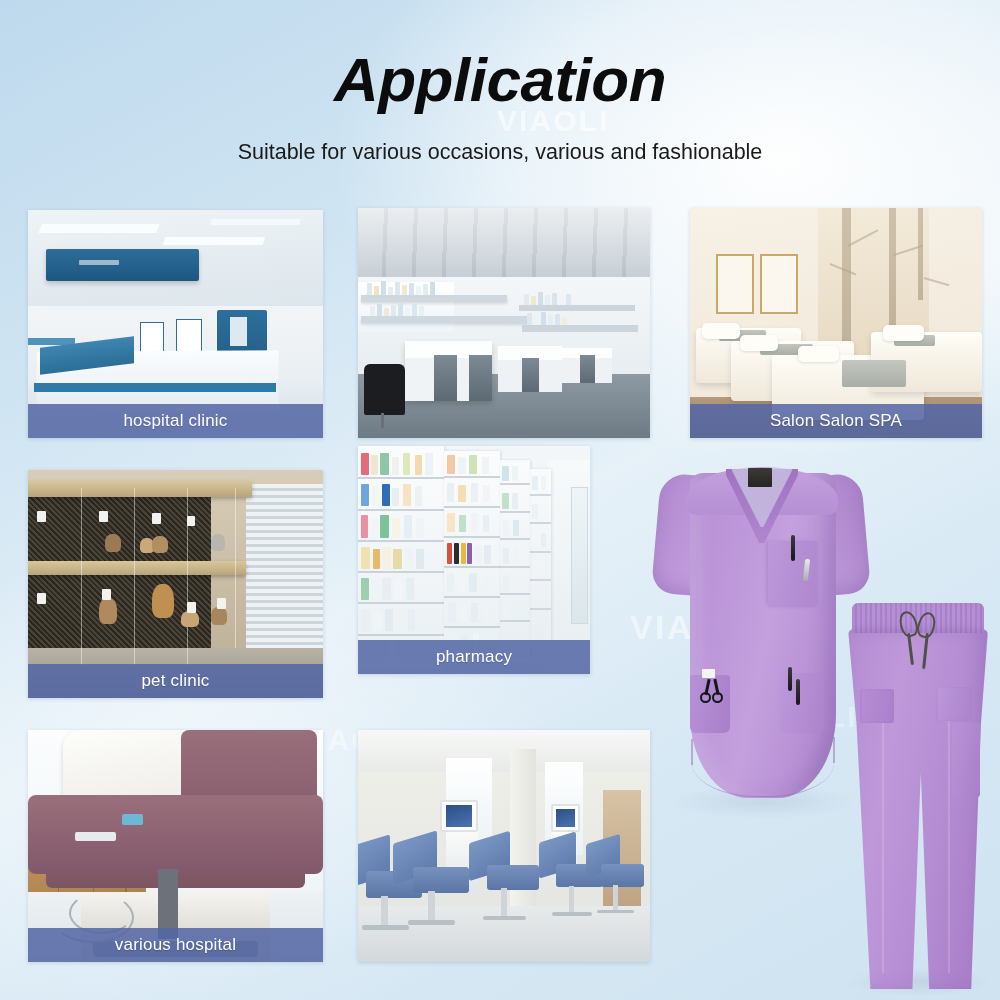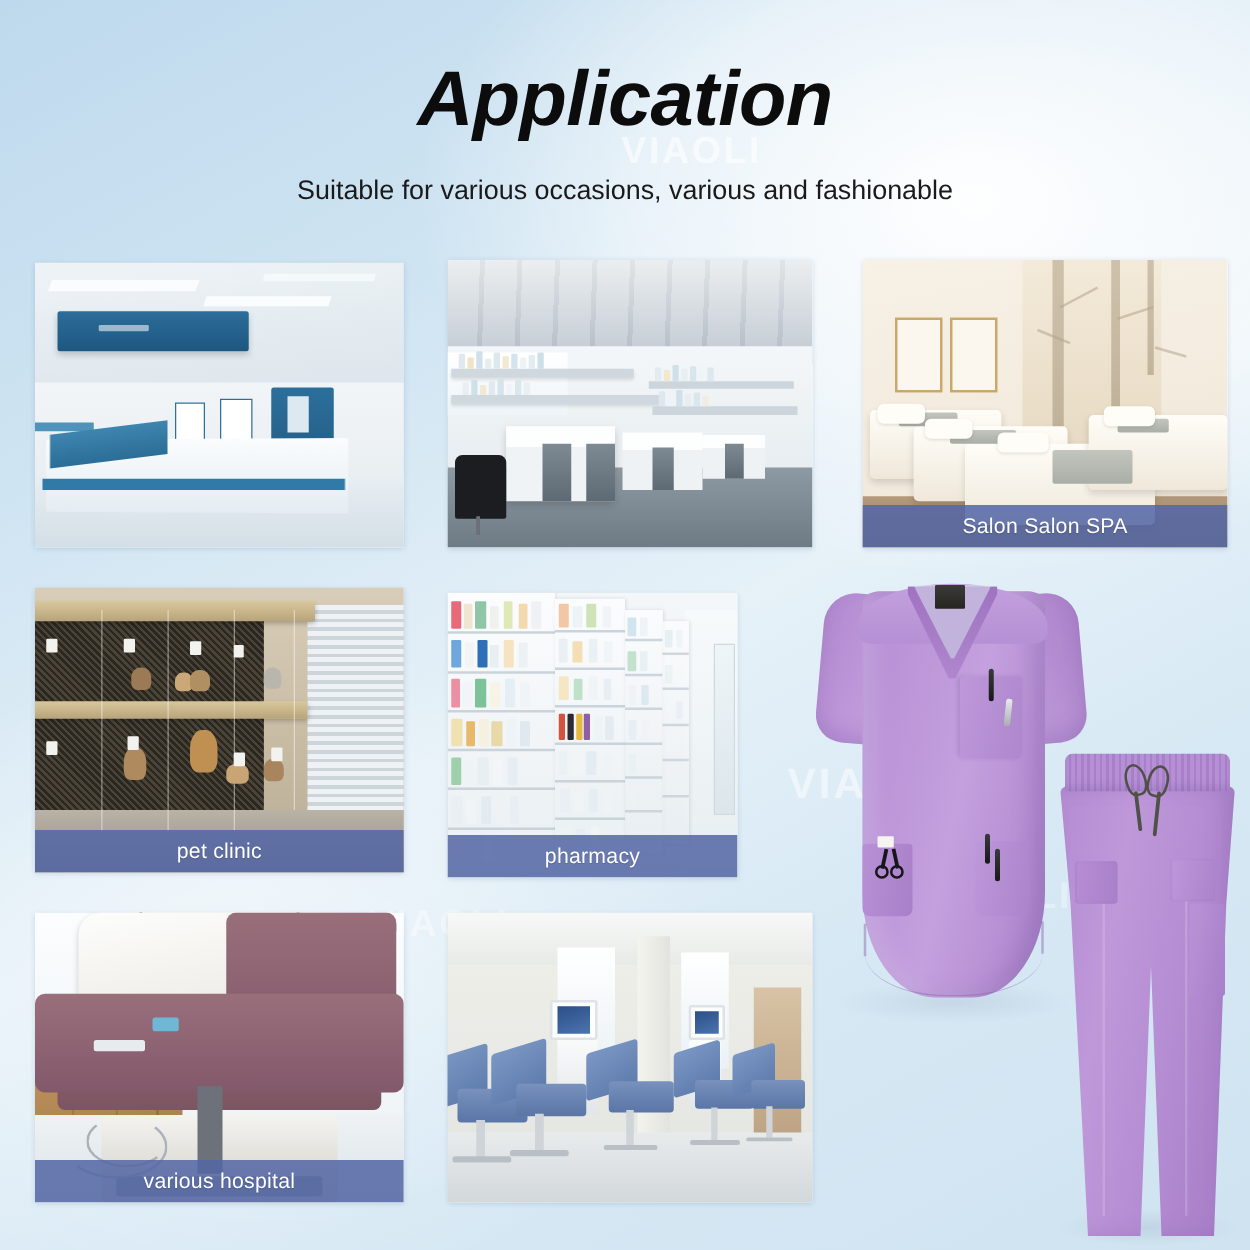--- a/index.html
+++ b/index.html
@@ -289,6 +289,7 @@
     <div class="r hc-desktop"></div>
     <div class="r hc-deskstripe"></div>
   </div>
+  <div class="caption">hospital clinic</div>
 </div>
 
 <div class="tile" style="left:358px;top:208px;width:292px;height:230px;">

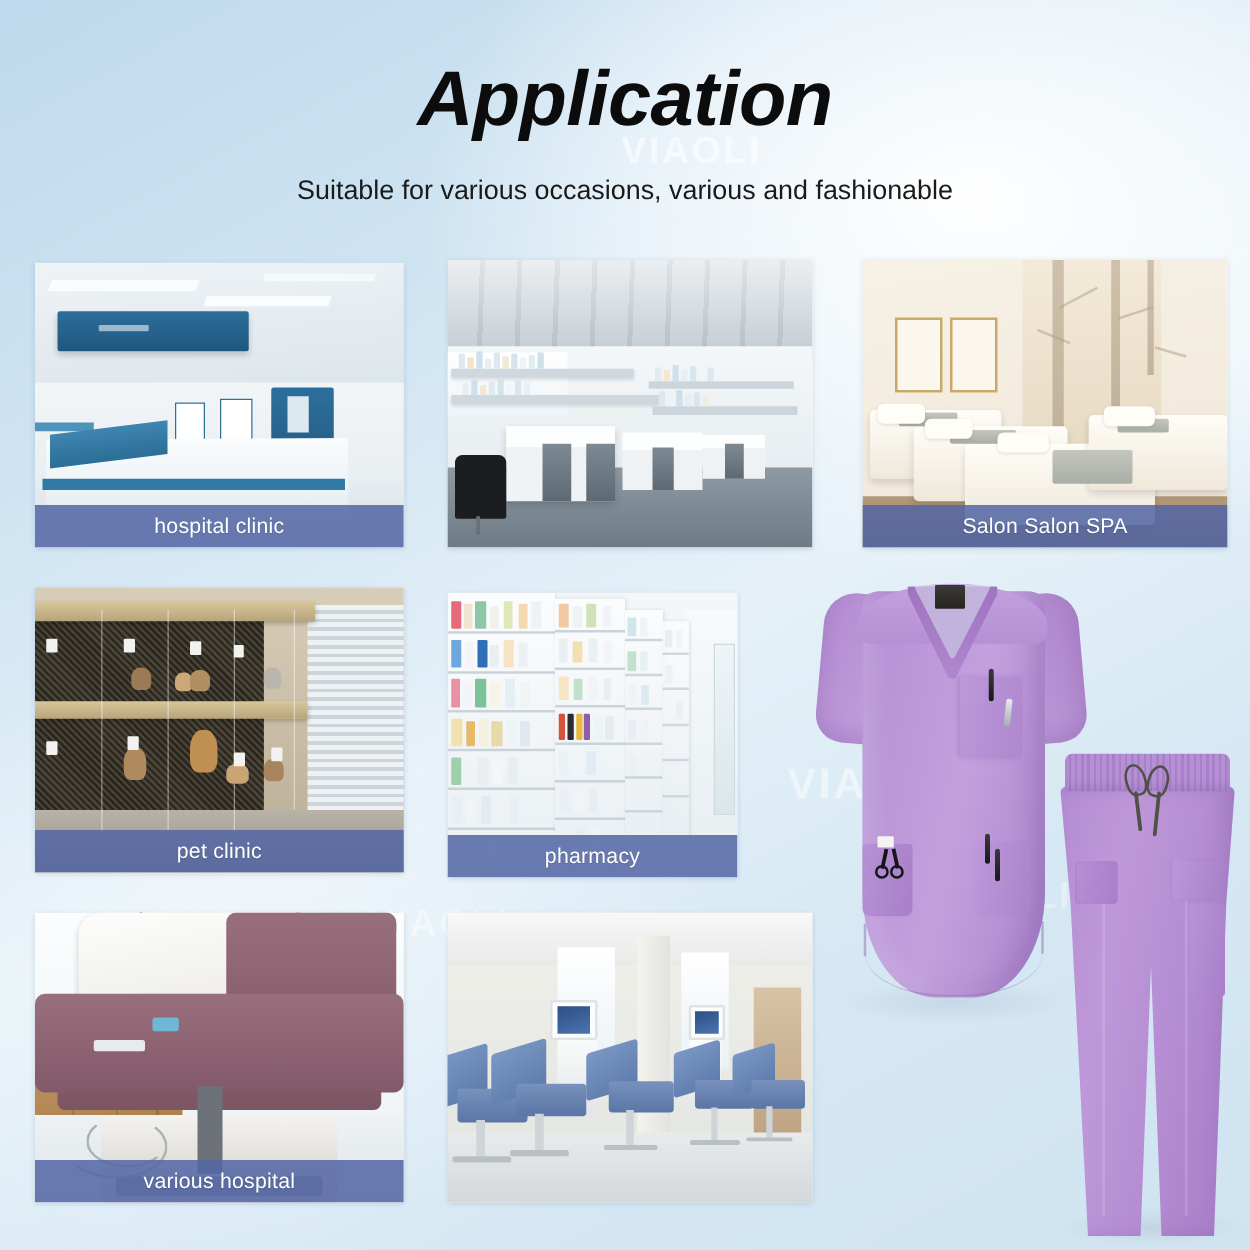--- a/index.html
+++ b/index.html
@@ -415,7 +415,7 @@
   <div class="caption">pet clinic</div>
 </div>
 
-<div class="tile" style="left:358px;top:474px;width:232px;height:228px;">
+<div class="tile" style="left:358px;top:446px;width:232px;height:228px;">
   <div class="scene">
     <div class="r ph-bg"></div>
     <div class="r ph-room"></div>

